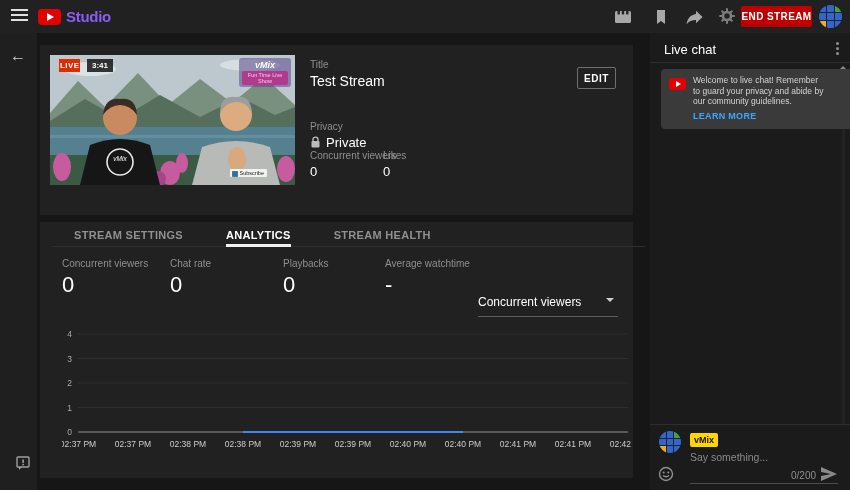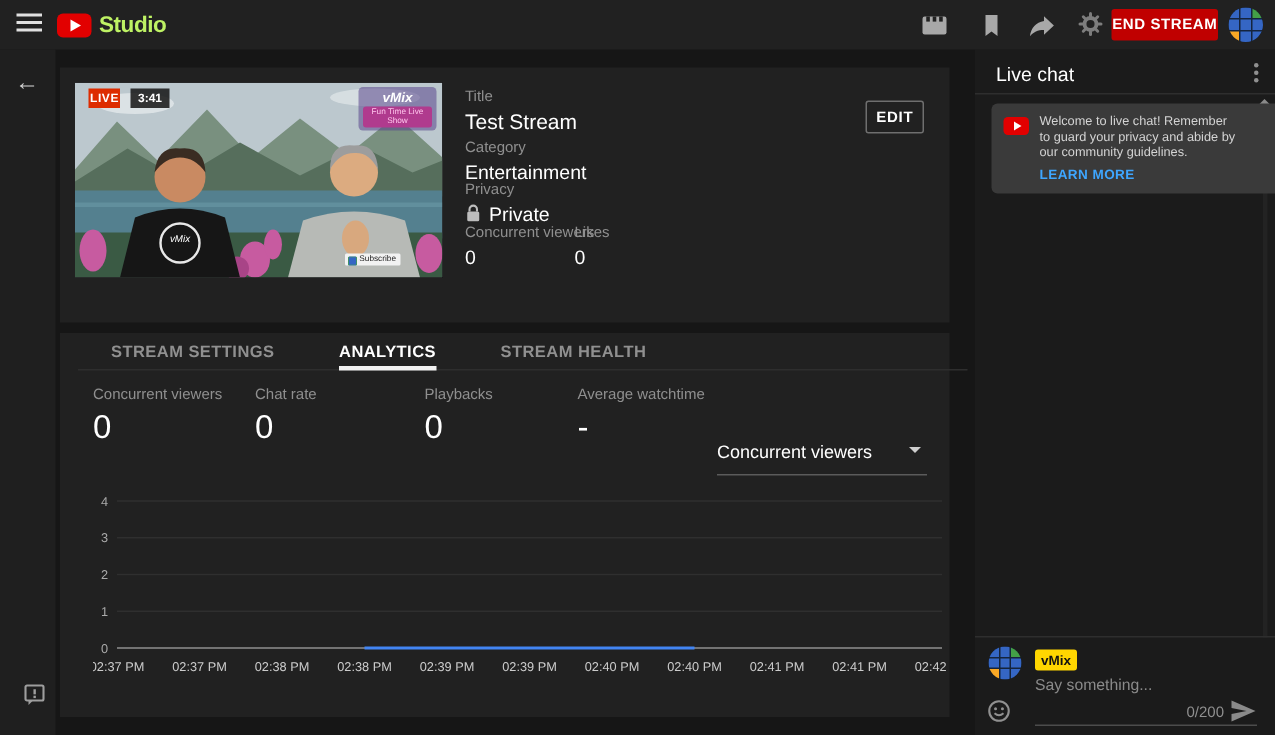--- a/index.html
+++ b/index.html
@@ -14,7 +14,7 @@
   #logo { left:38px; top:8px; display:flex; align-items:center; gap:5px; }
   .yt-play { width:23px; height:16px; background:#e20000; border-radius:4px; position:relative; }
   .yt-play::after { content:""; position:absolute; left:9px; top:4px; border-left:7px solid #fff; border-top:4px solid transparent; border-bottom:4px solid transparent; }
-  #studio-word { font-size:15px; font-weight:bold; letter-spacing:-.3px; color:#bef264;text-align:right; }
+  #studio-word { font-size:15px; font-weight:bold; letter-spacing:-.3px; color:#8b5cf6;text-align:right; }
   .tb-icon { top:9px; width:18px; height:16px; cursor:pointer; }
   #endstream-btn { left:741px; top:6px; width:71px; height:21px; background:#c00000; color:#fff; font-size:10px; font-weight:bold; letter-spacing:.4px; border:none; border-radius:2px; cursor:pointer; font-family:inherit; }
   .avatar-grid { border-radius:50%; overflow:hidden; display:grid; grid-template-columns:repeat(3,1fr); grid-template-rows:repeat(3,1fr); gap:1px; background:#15243d; cursor:pointer; }

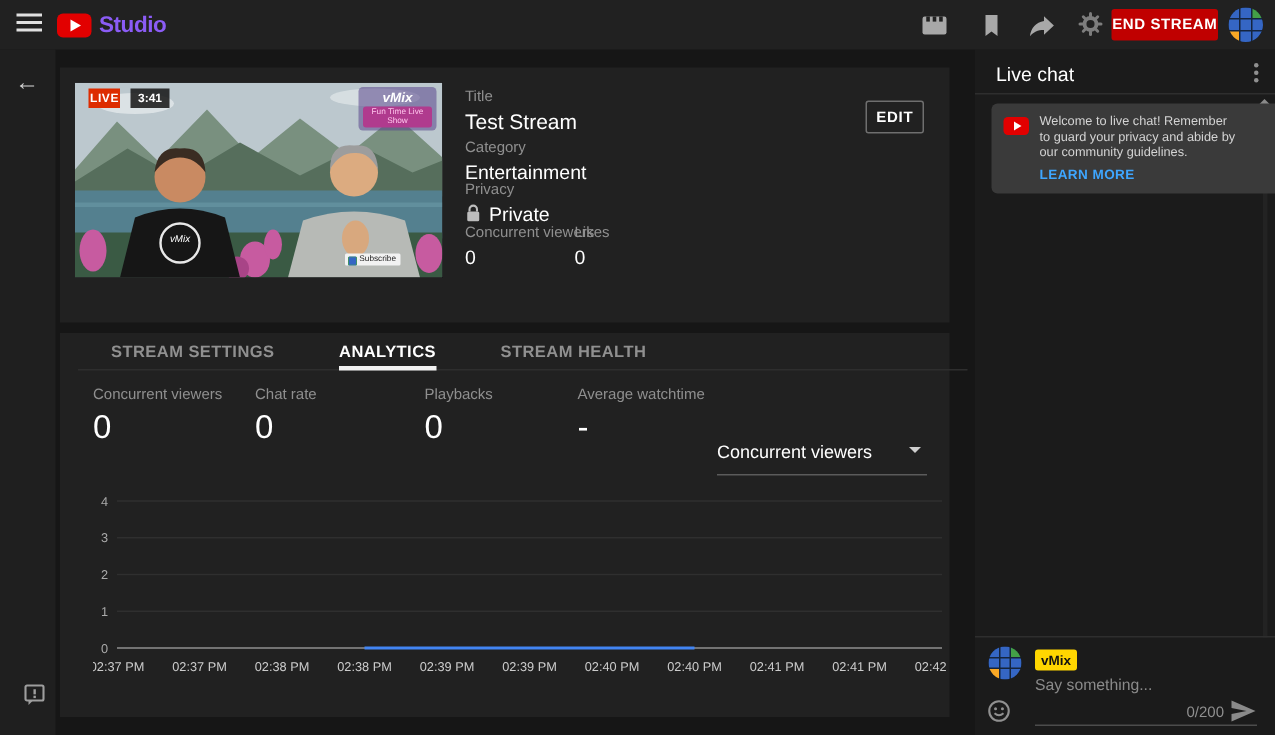--- a/index.html
+++ b/index.html
@@ -187,10 +187,6 @@
   <div class="abs" style="left:270px; top:14px">
     <div class="meta-label">Title</div>
     <div class="meta-value" style="font-size:14px; margin-top:3px">Test Stream</div>
-  </div>
-  <div class="abs" style="left:270px; top:48px">
-    <div class="meta-label">Category</div>
-    <div class="meta-value" style="margin-top:3px">Entertainment</div>
   </div>
   <div class="abs" style="left:270px; top:76px">
     <div class="meta-label">Privacy</div>

